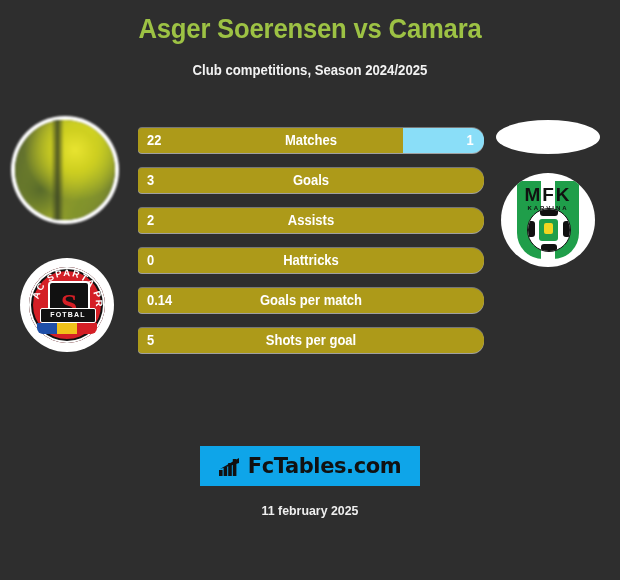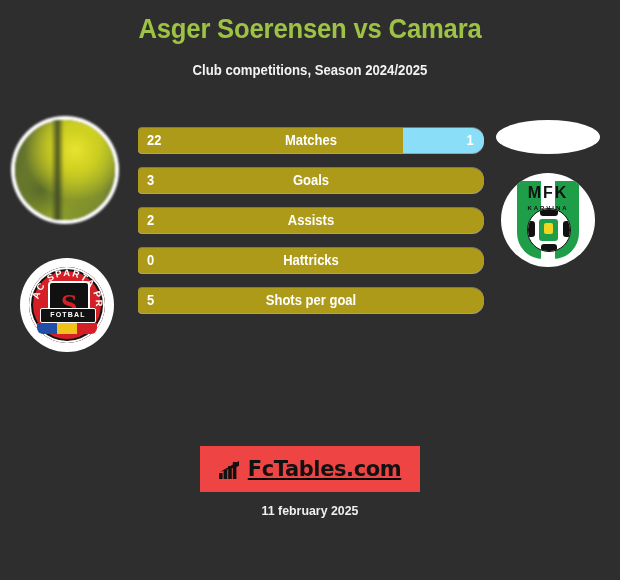--- a/index.html
+++ b/index.html
@@ -269,7 +269,7 @@
     width: 100%;
     text-align: center;
     color: #111111;
-    font-size: 16px;
+    font-size: 19px;
     font-weight: bold;
     letter-spacing: 2px;
     line-height: 1;

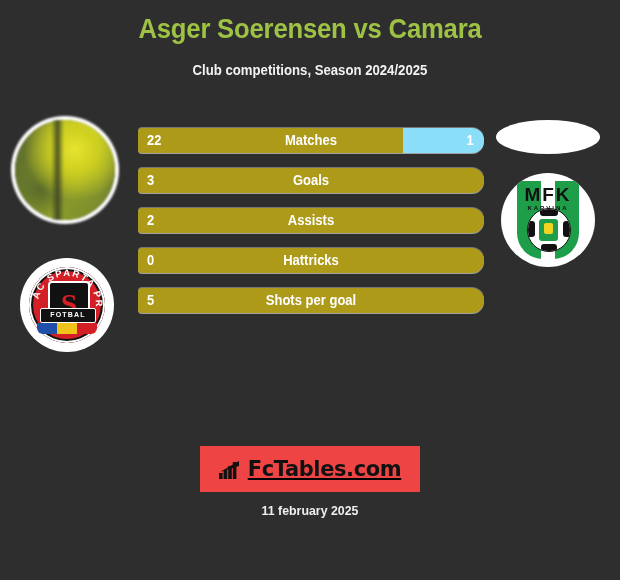--- a/index.html
+++ b/index.html
@@ -445,6 +445,11 @@
       </div>
       <div class="row">
         <div class="bar-left full"></div>
+        <span class="home-val">0.14</span>
+        <span class="label">Goals per match</span>
+      </div>
+      <div class="row">
+        <div class="bar-left full"></div>
         <span class="home-val">5</span>
         <span class="label">Shots per goal</span>
       </div>

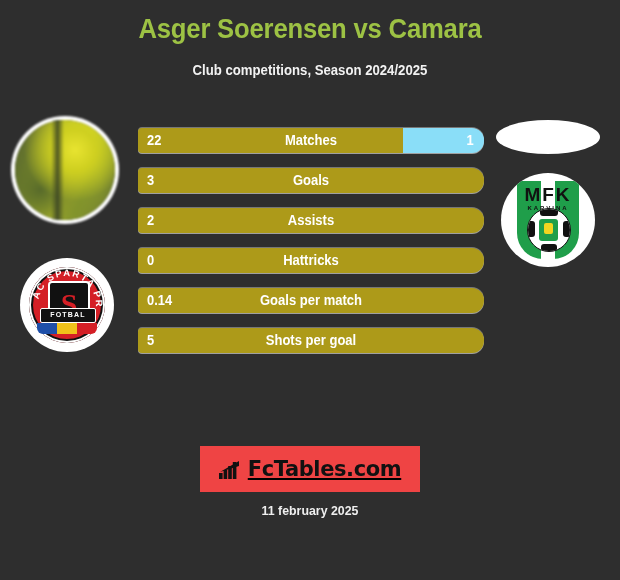--- a/index.html
+++ b/index.html
@@ -339,13 +339,12 @@
     left: 200px;
     top: 446px;
     width: 220px;
-    height: 46px;
-    background: #ef4444;
+    height: 40px;
+    background: #0ea5e9;
     display: flex;
     align-items: center;
     justify-content: center;
     gap: 7px;
-    text-decoration: underline;
   }
   .fct-icon {
     display: block;

